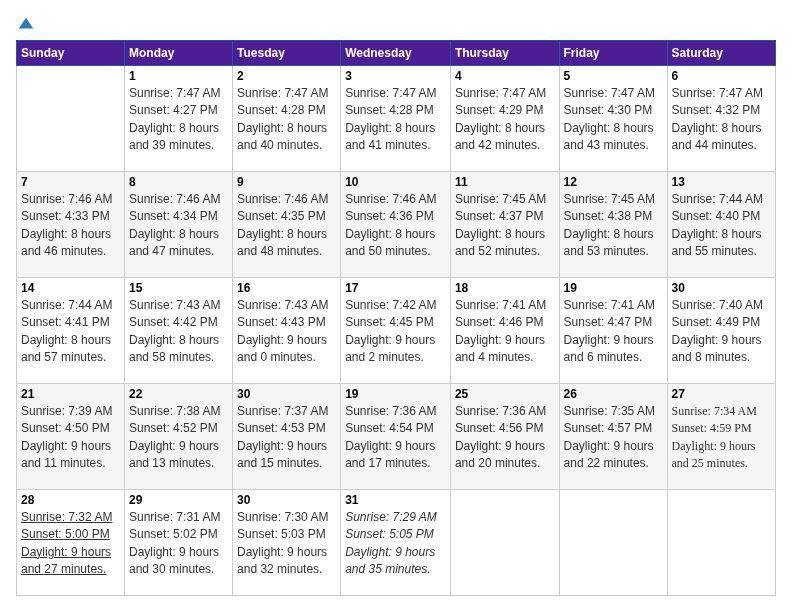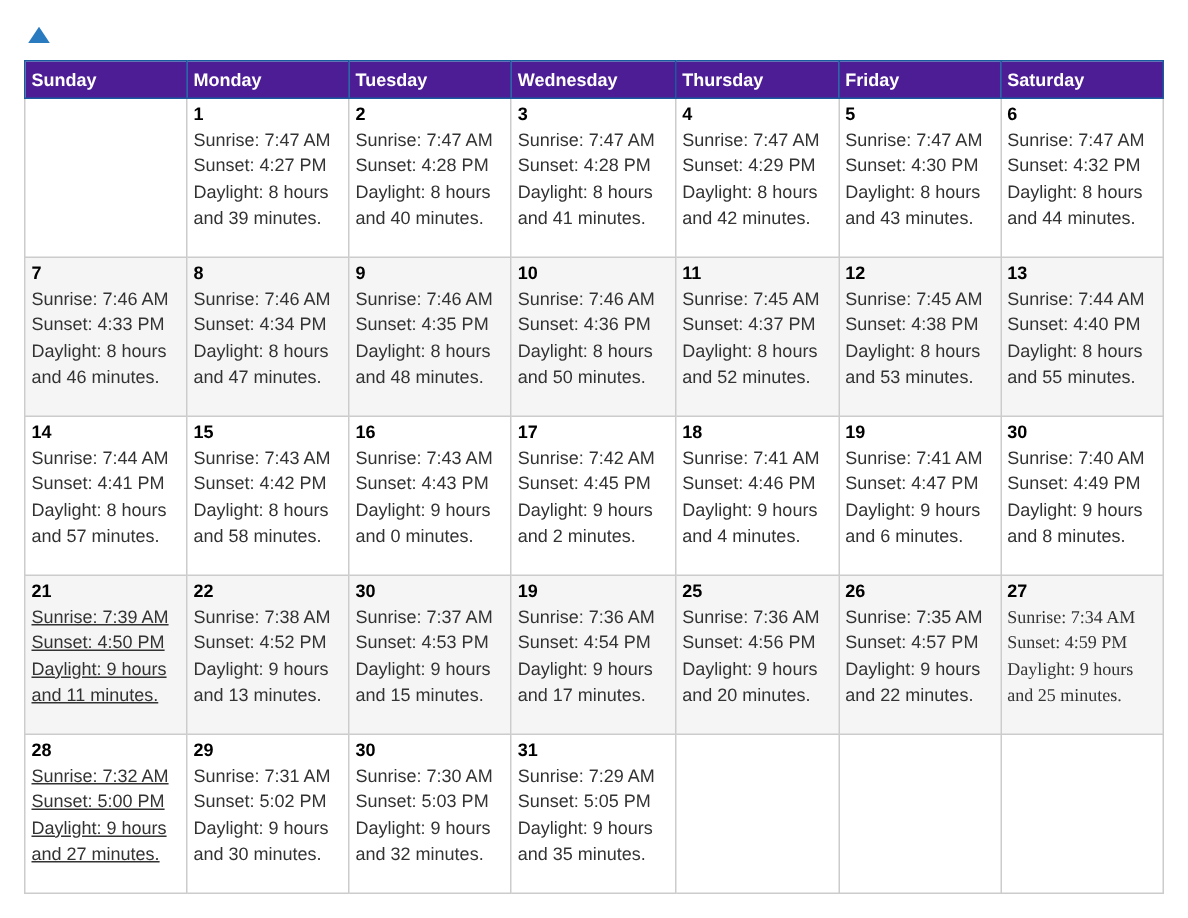--- a/index.html
+++ b/index.html
@@ -280,7 +280,7 @@
         <tr>
           <td>
             <span class="day-num">21</span>
-            <div class="day-detail" style="white-space: pre-line; text-decoration: underline;">Sunrise: 7:39 AM
+            <div class="day-detail" style="white-space: pre-line;">Sunrise: 7:39 AM
 Sunset: 4:50 PM
 Daylight: 9 hours
 and 11 minutes.</div>

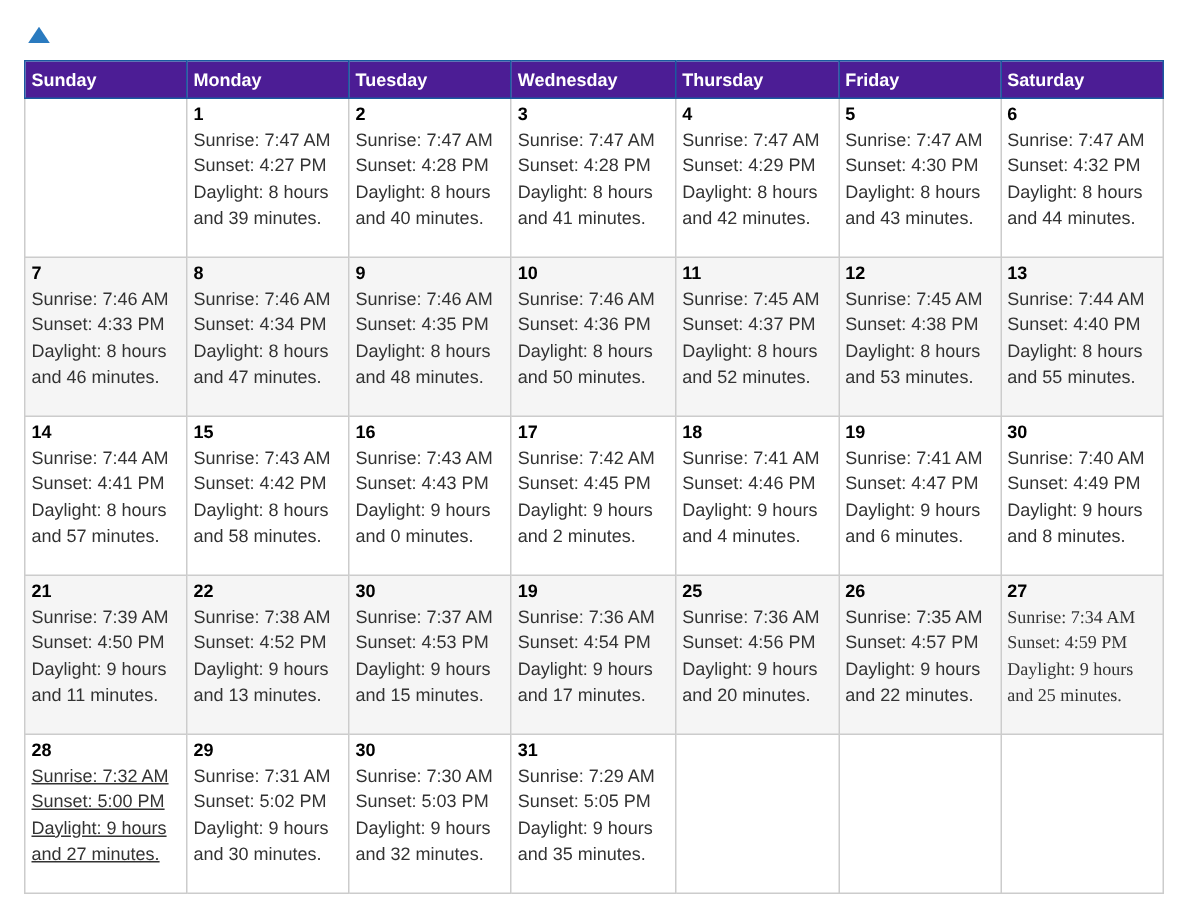--- a/index.html
+++ b/index.html
@@ -352,7 +352,7 @@
           </td>
           <td>
             <span class="day-num">31</span>
-            <div class="day-detail" style="white-space: pre-line;">Sunrise: 7:29 AM
+            <div class="day-detail" style="white-space: pre-line; font-style: italic;">Sunrise: 7:29 AM
 Sunset: 5:05 PM
 Daylight: 9 hours
 and 35 minutes.</div>

